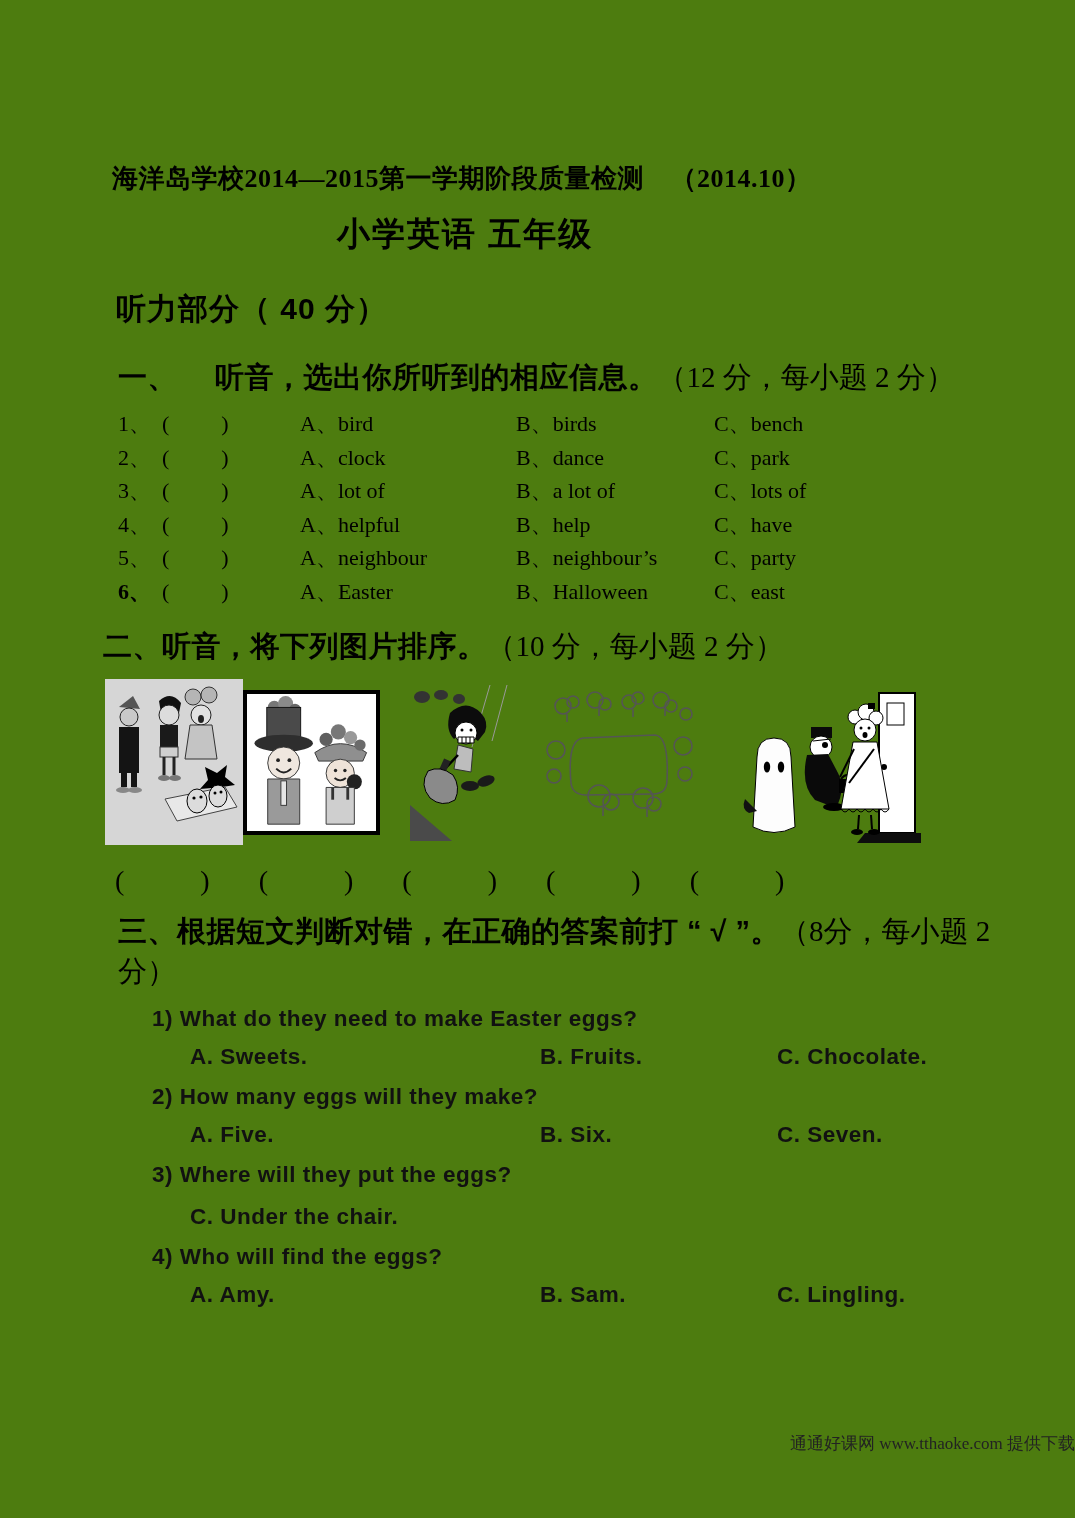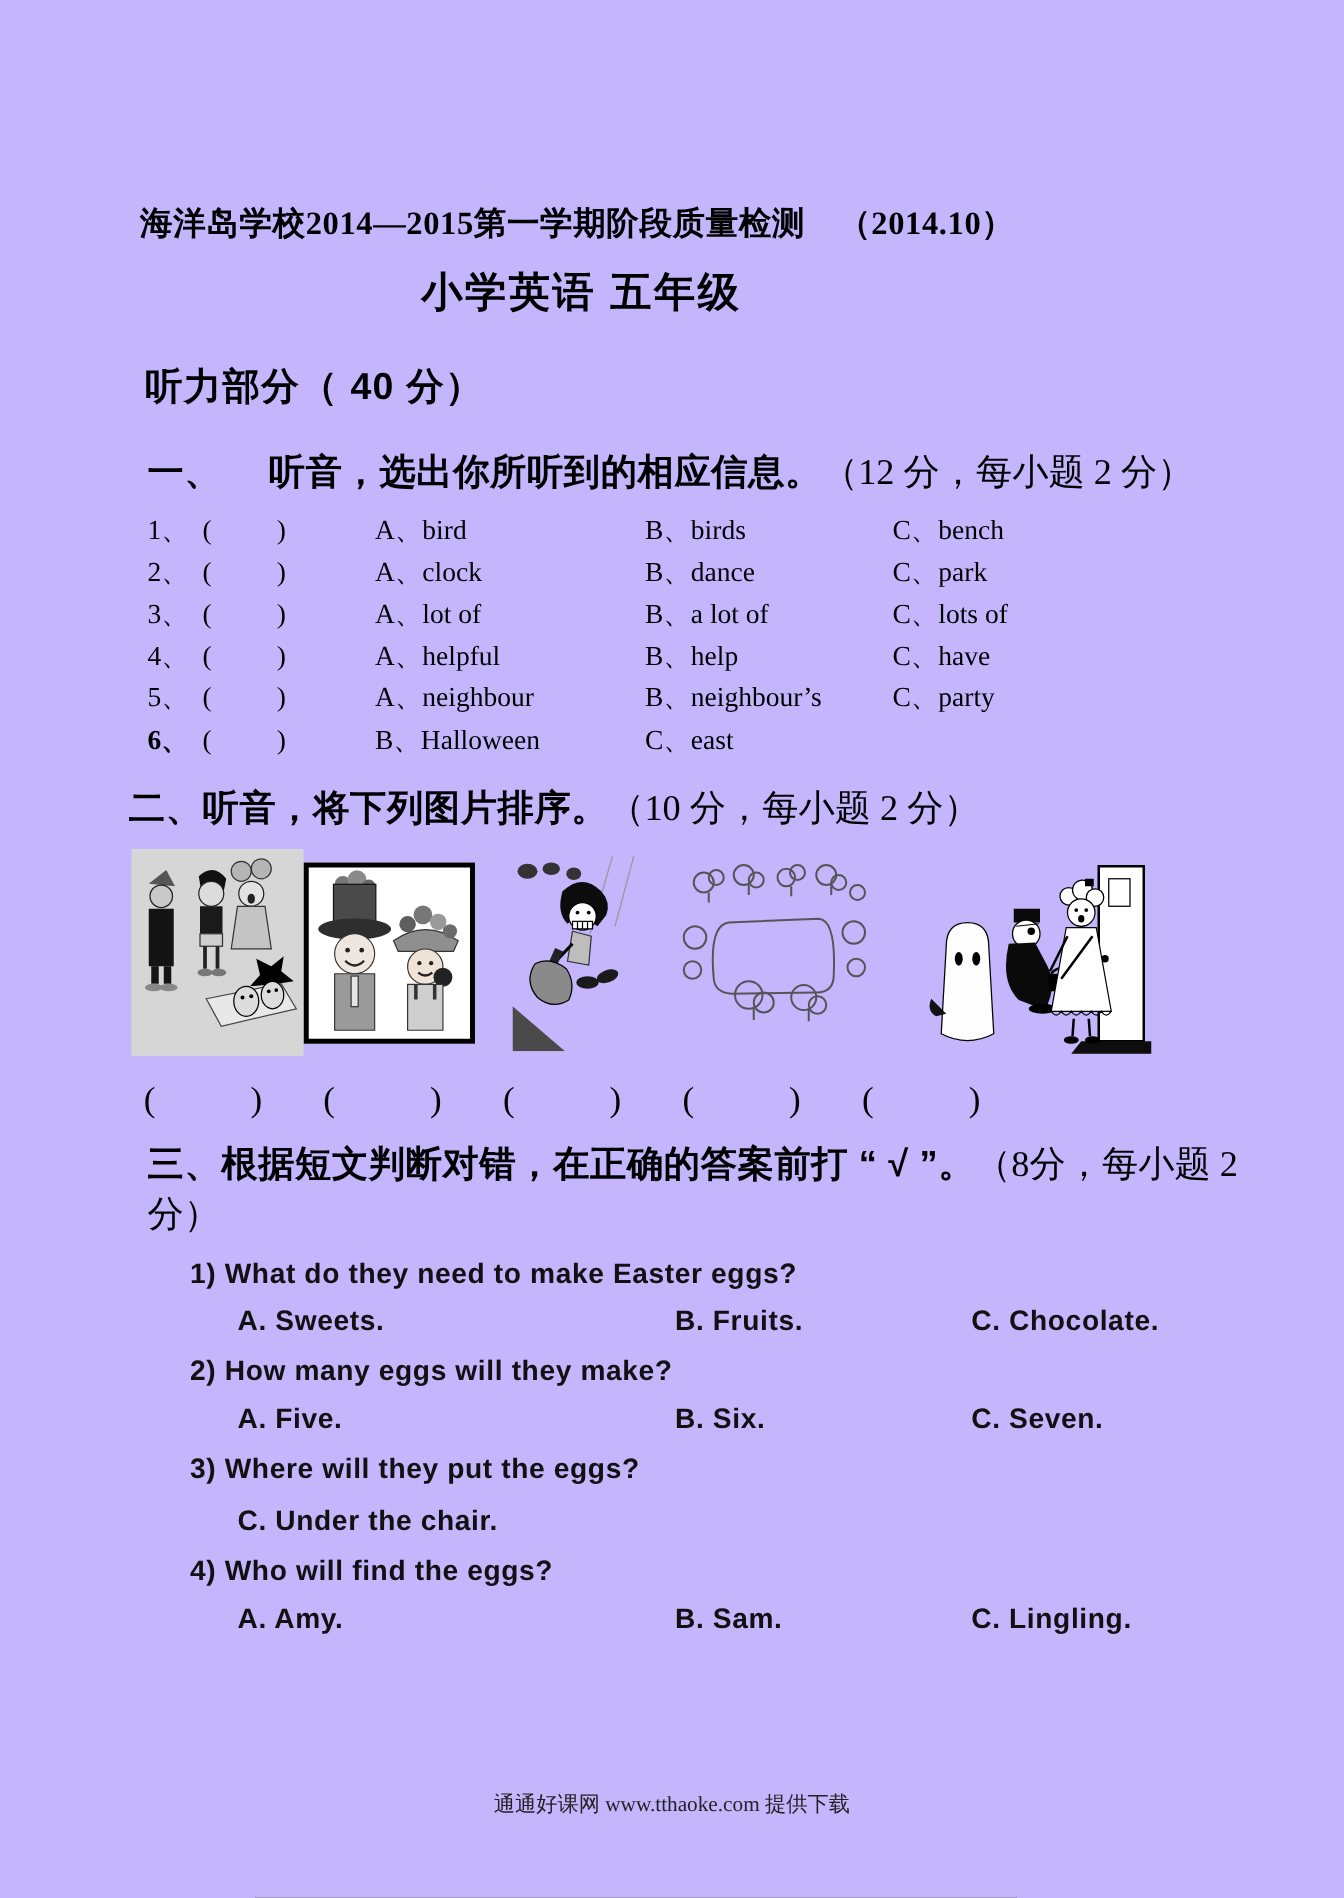--- a/index.html
+++ b/index.html
@@ -3,7 +3,7 @@
 <meta charset="utf-8">
 <style>
   html,body{margin:0;padding:0;background:#888}
-  .page{position:relative;width:1075px;height:1518px;background:#c4b5fd;overflow:hidden;color:#000;margin:0 auto}
+  .page{position:relative;width:1075px;height:1518px;background:#4d7c0f;overflow:hidden;color:#000;margin:0 auto}
   .abs{position:absolute}
   .hei{font-family:"Liberation Sans",sans-serif;font-weight:bold}
 

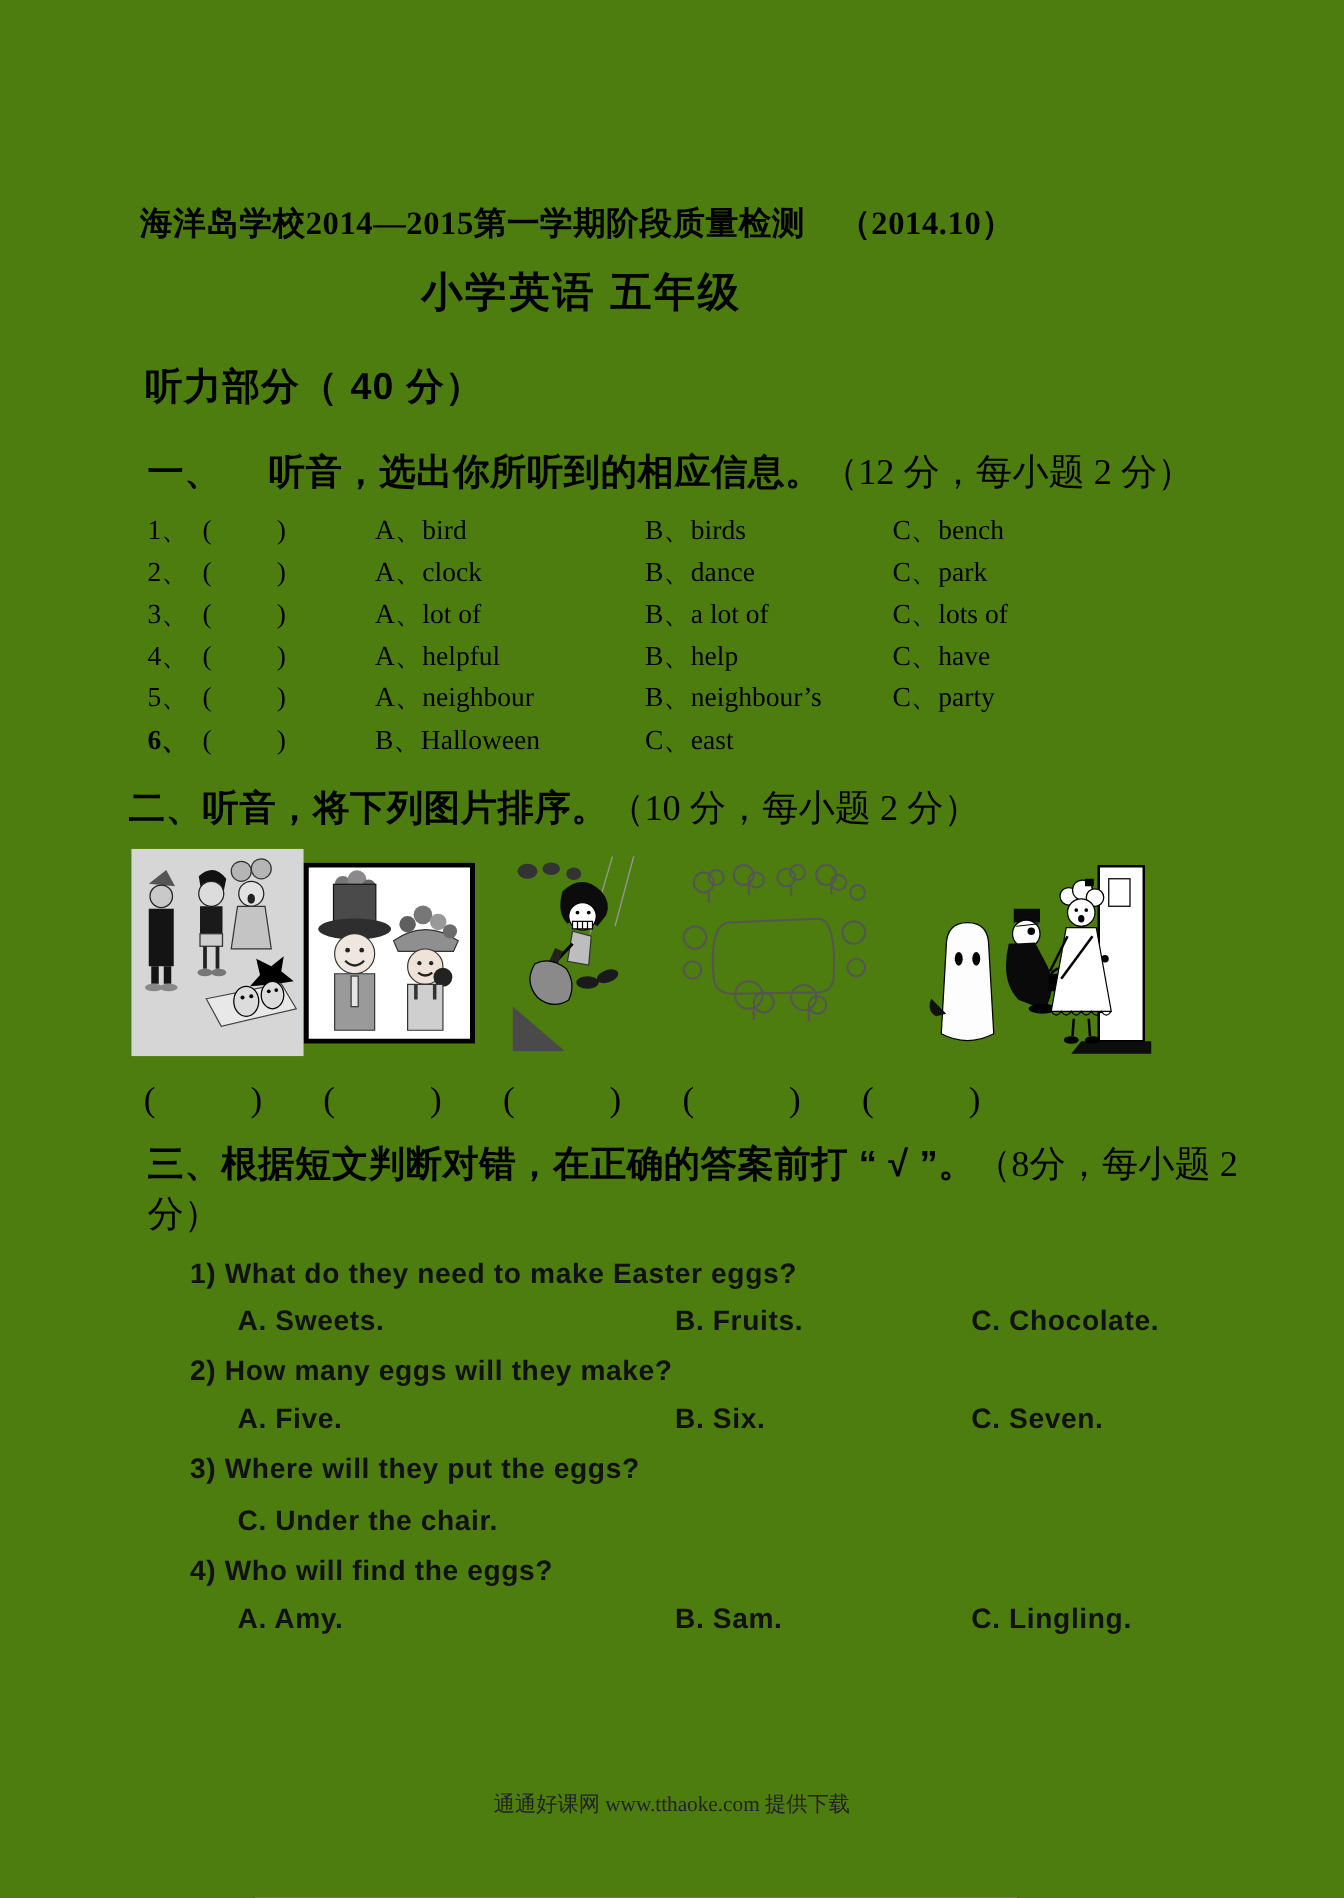--- a/index.html
+++ b/index.html
@@ -94,6 +94,7 @@
       <div class="row">
         <span class="num">6、</span>
         <span class="blank"><span>(</span><span class="sp"></span><span>)</span></span>
+        <span>A、Easter</span>
         <span>B、Halloween</span>
         <span>C、east</span>
       </div>

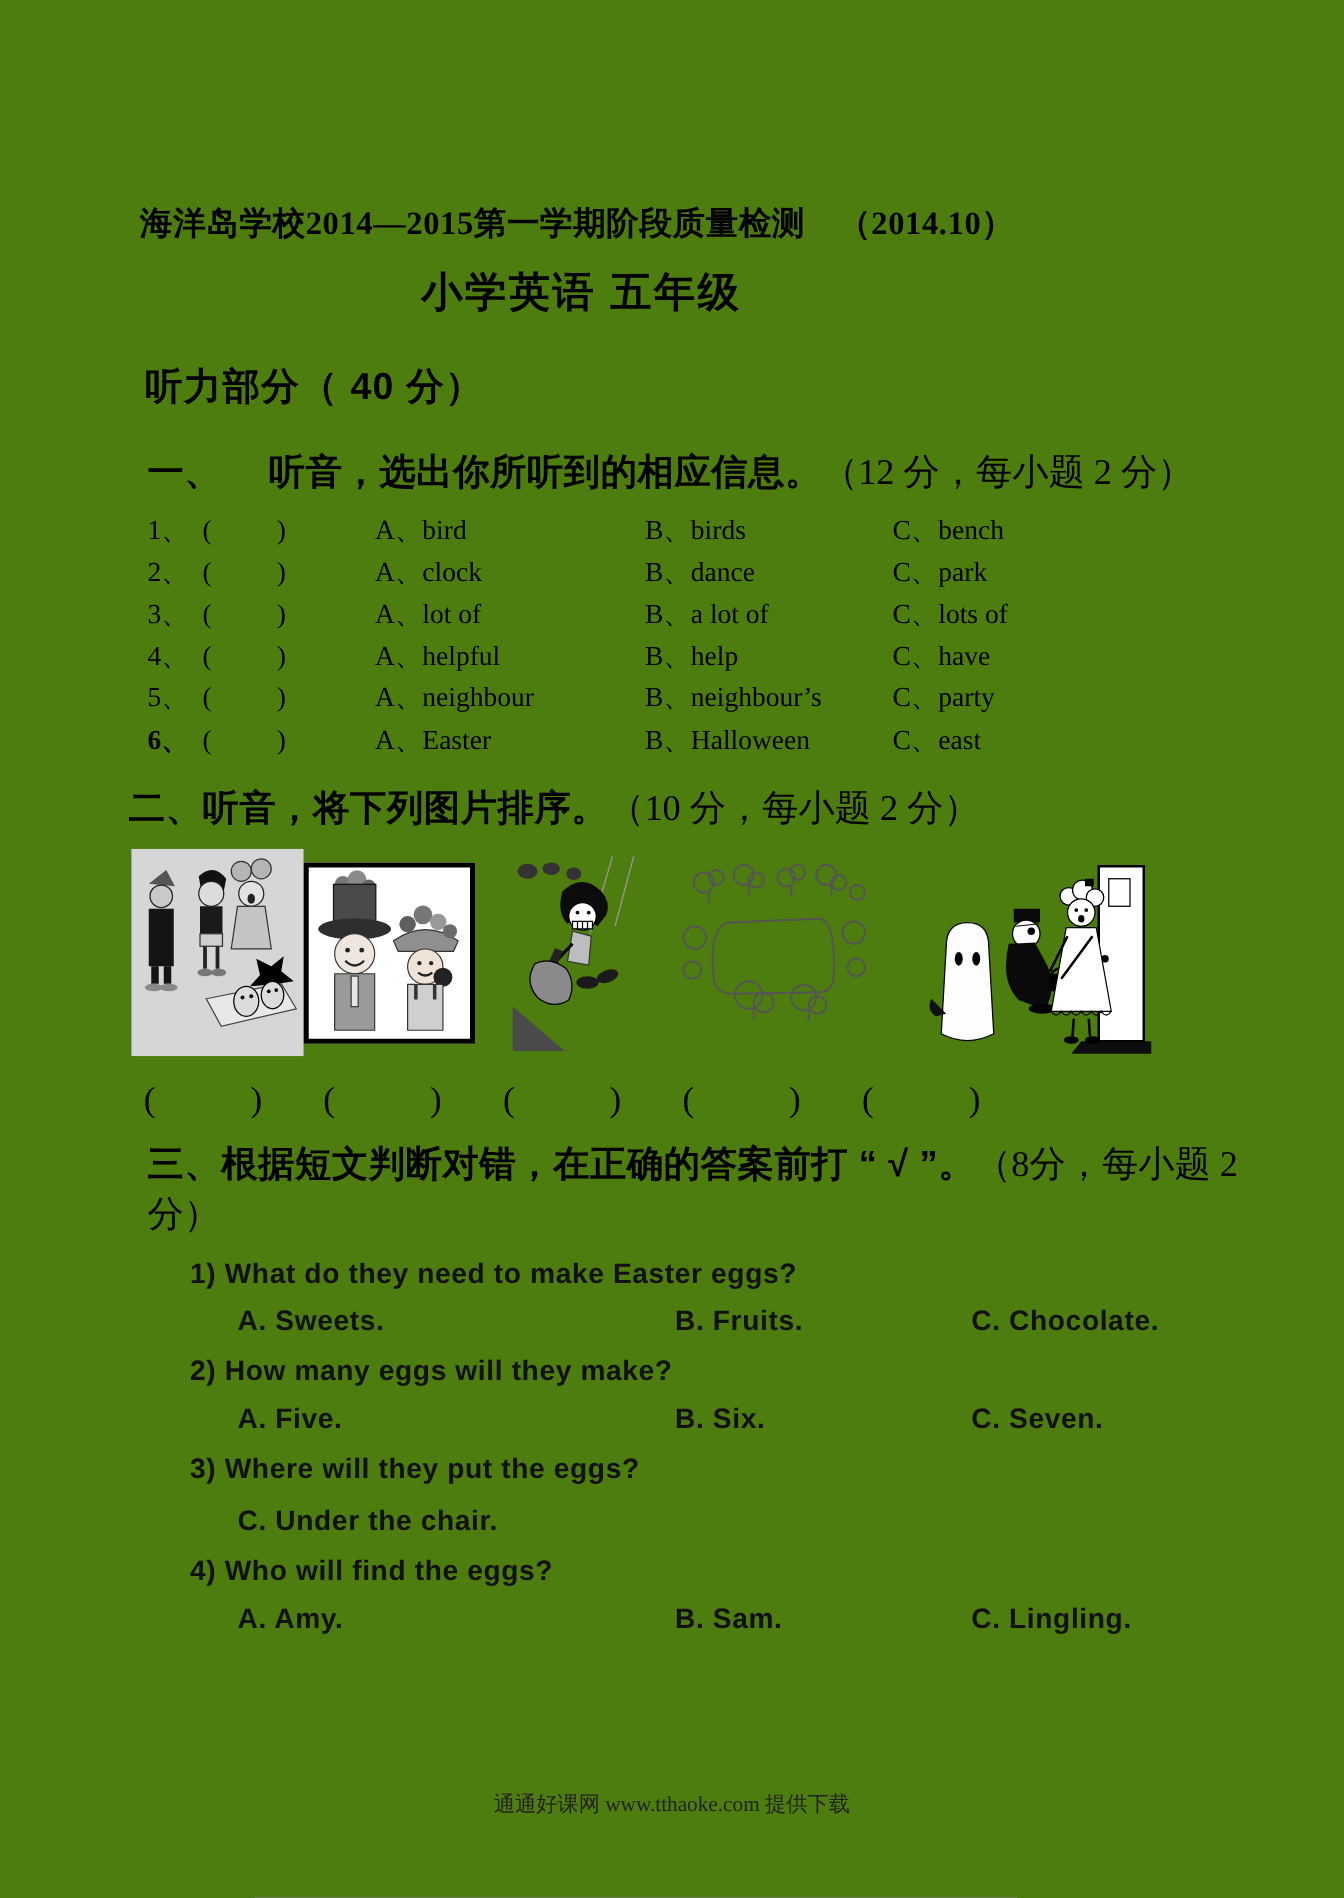--- a/index.html
+++ b/index.html
@@ -40,7 +40,7 @@
   .opts2{display:grid;grid-template-columns:350px auto;padding-left:72px;margin-top:22px}
   .optline{padding-left:72px;margin-top:16px}
 
-  .footer{top:1432px;left:0;width:1075px;text-align:center;font-family:"Liberation Serif",serif;font-size:17px;color:#222}
+  .footer{top:1432px;left:0;width:1075px;text-align:right;font-family:"Liberation Serif",serif;font-size:17px;color:#222}
 </style>
 </head>
 <body>

